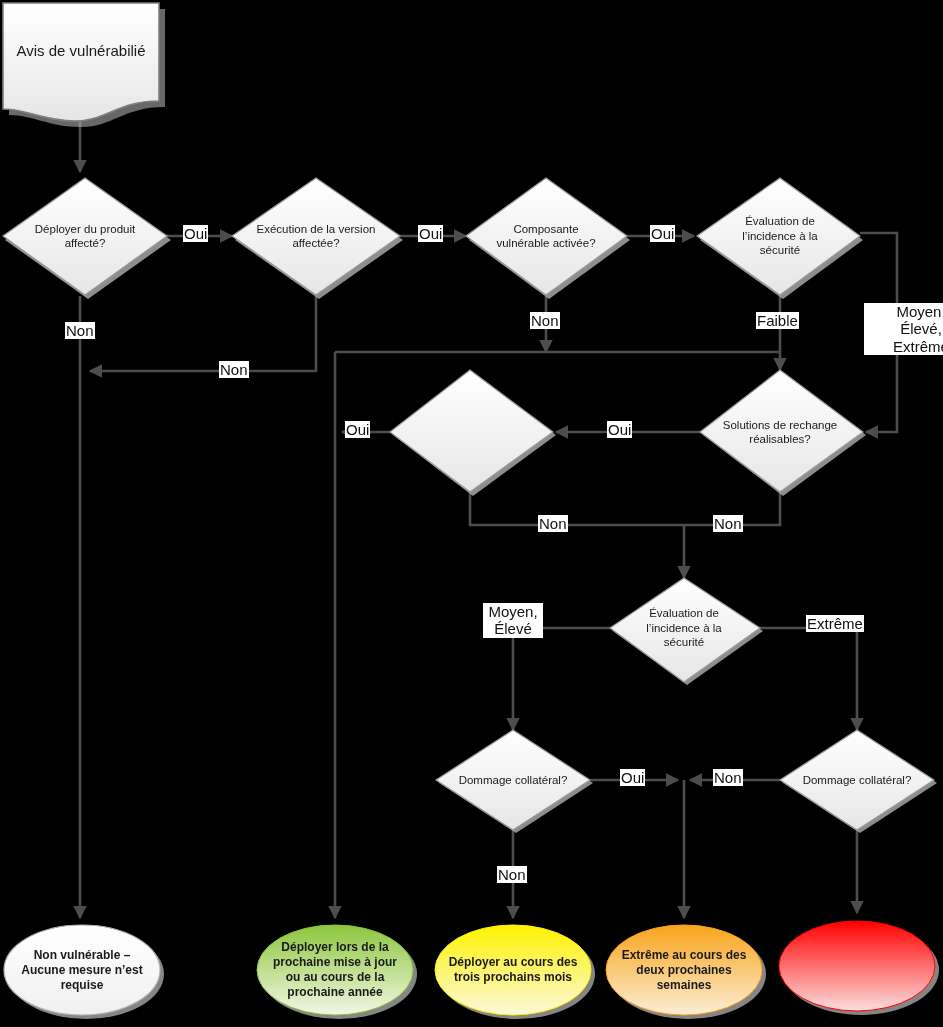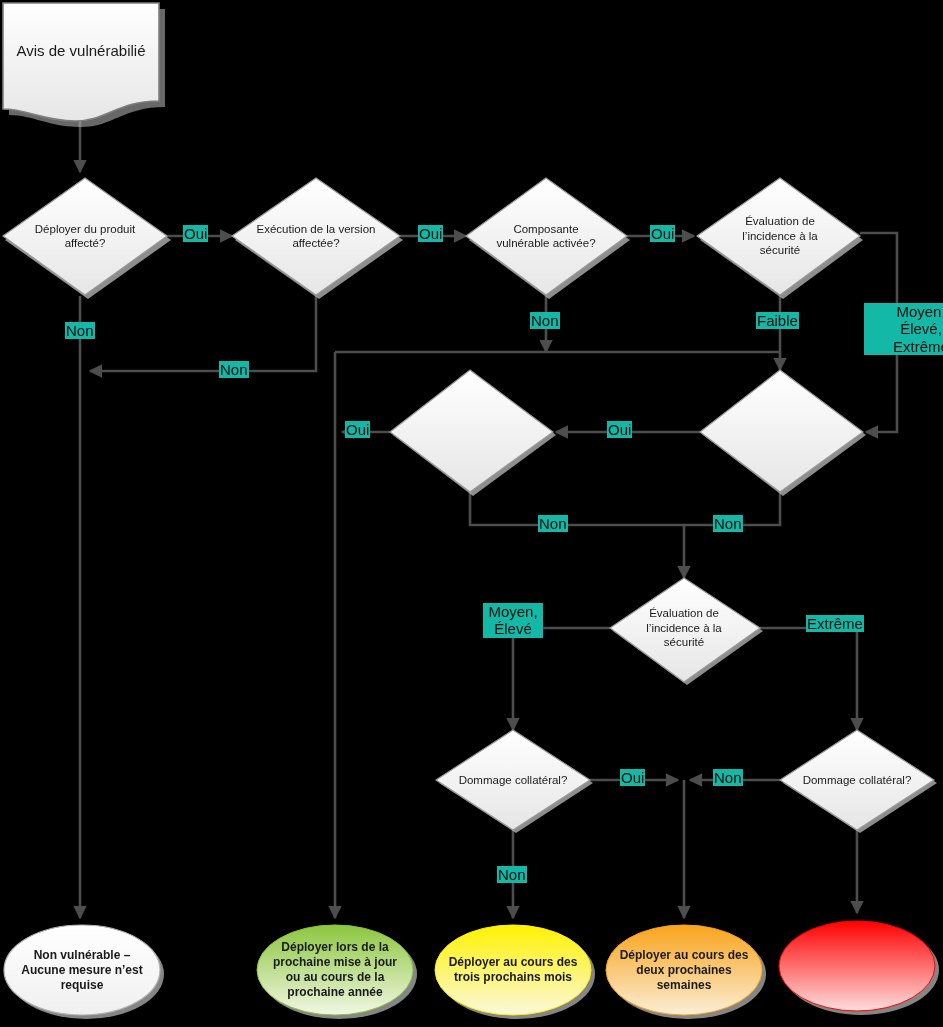--- a/index.html
+++ b/index.html
@@ -19,7 +19,7 @@
   .term-label{font-size:12px;font-weight:bold;}
   .edge-label{
     position:absolute;
-    background:#14b8a6;
+    background:#ffffff;
     color:#111;
     font-size:15px;
     line-height:1.15;

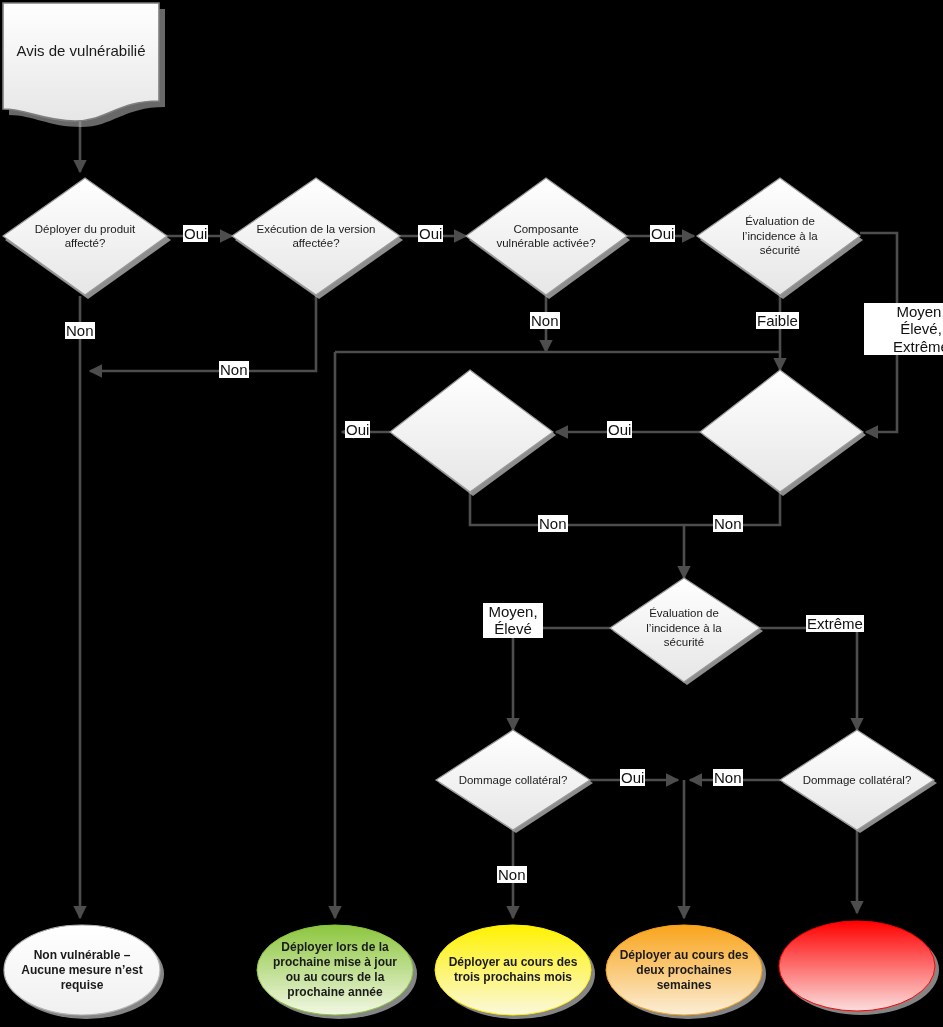--- a/index.html
+++ b/index.html
@@ -185,6 +185,7 @@
   <div class="node-label diamond-label" style="left:256px;top:212px;width:120px;height:48px;">Exécution de la version affectée?</div>
   <div class="node-label diamond-label" style="left:486px;top:212px;width:120px;height:48px;">Composante vulnérable activée?</div>
   <div class="node-label diamond-label" style="left:728px;top:205px;width:104px;height:62px;">Évaluation de l’incidence à la sécurité</div>
+  <div class="node-label diamond-label" style="left:708px;top:408px;width:144px;height:48px;">Solutions de rechange réalisables?</div>
   <div class="node-label diamond-label" style="left:632px;top:597px;width:104px;height:62px;">Évaluation de l’incidence à la sécurité</div>
   <div class="node-label diamond-label" style="left:441px;top:766px;width:144px;height:28px;">Dommage collatéral?</div>
   <div class="node-label diamond-label" style="left:785px;top:766px;width:144px;height:28px;">Dommage collatéral?</div>

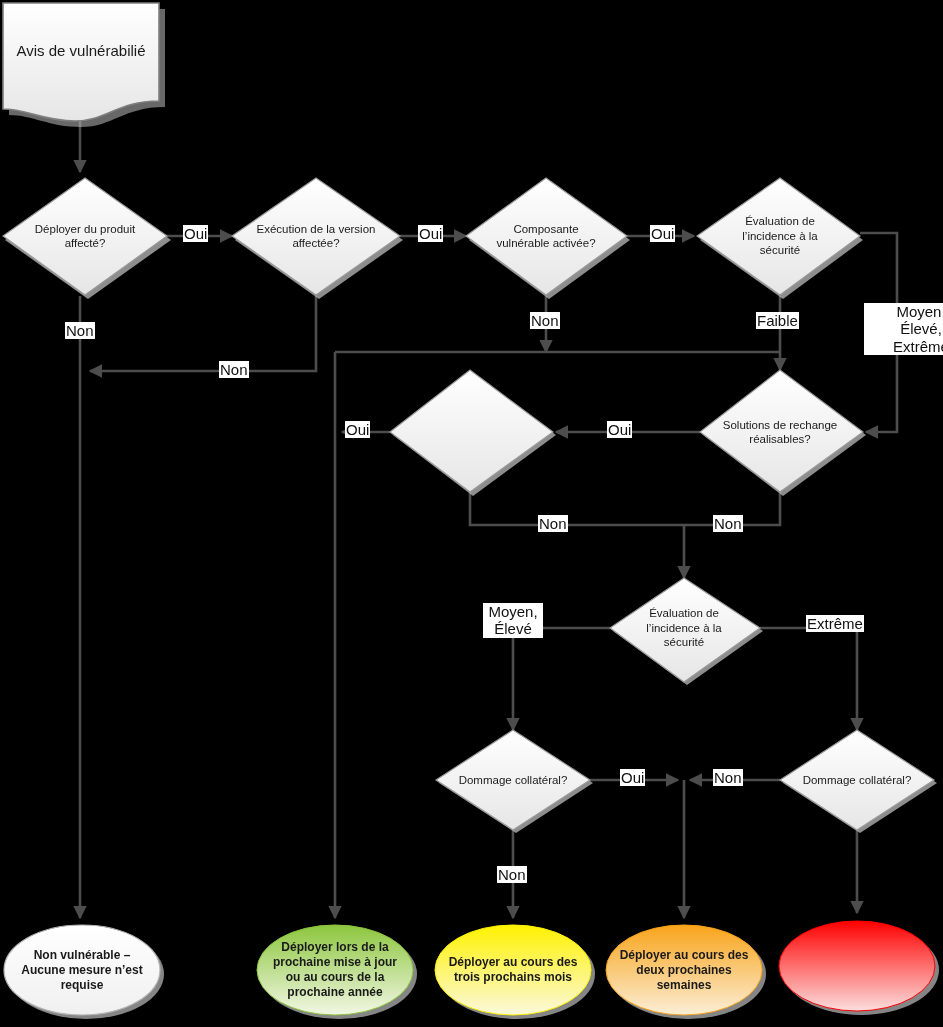--- a/index.html
+++ b/index.html
@@ -193,7 +193,7 @@
   <div class="node-label term-label" style="left:12px;top:938px;width:140px;height:64px;">Non vulnérable – Aucune mesure n’est requise</div>
   <div class="node-label term-label" style="left:265px;top:930px;width:140px;height:80px;">Déployer lors de la prochaine mise à jour ou au cours de la prochaine année</div>
   <div class="node-label term-label" style="left:447px;top:938px;width:132px;height:64px;">Déployer au cours des trois prochains mois</div>
-  <div class="node-label term-label" style="left:614px;top:938px;width:140px;height:64px;">Déployer au cours des deux prochaines semaines</div>
+  <div class="node-label term-label" style="left:614px;top:938px;width:140px;height:64px;">Extrême au cours des deux prochaines semaines</div>
 
   <div class="edge-label" style="left:183px;top:225px;">Oui</div>
   <div class="edge-label" style="left:418px;top:225px;">Oui</div>

